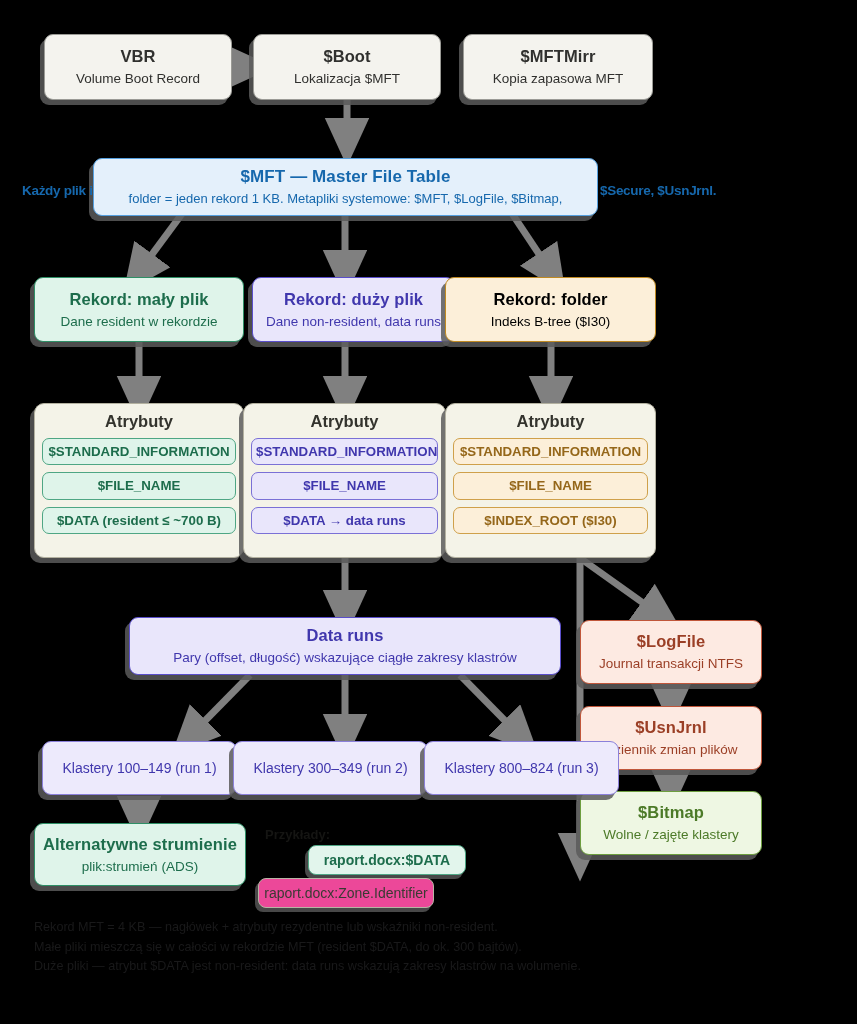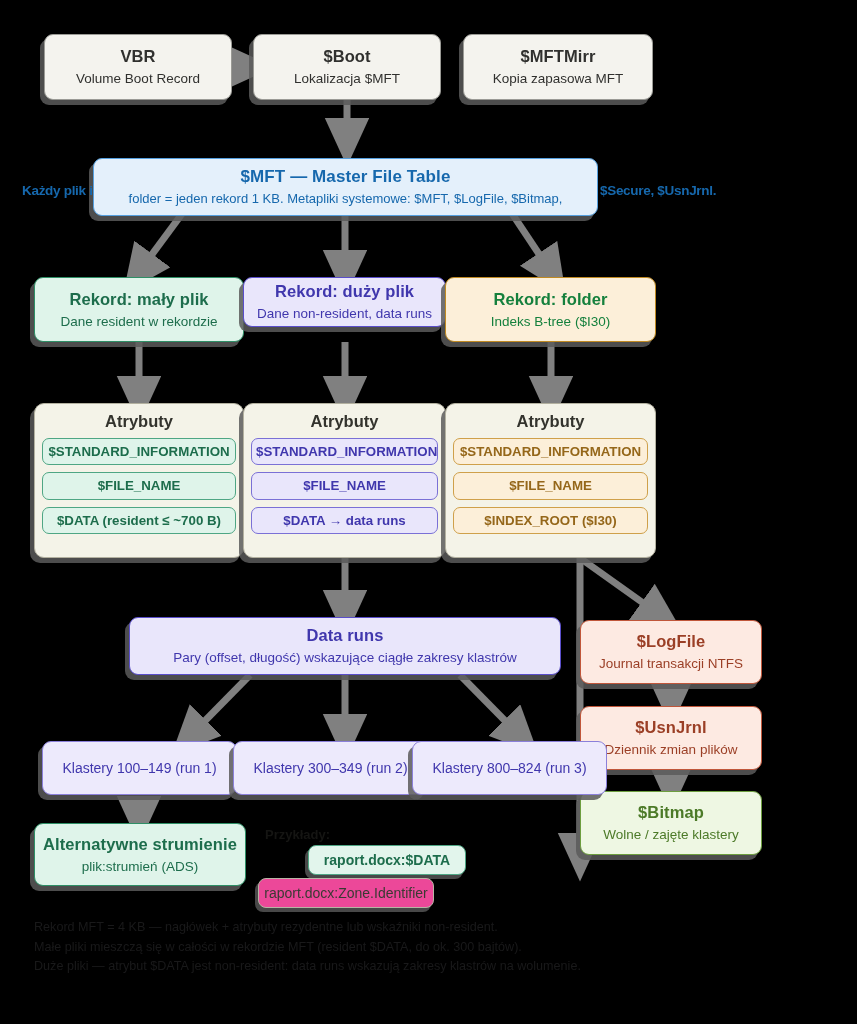--- a/index.html
+++ b/index.html
@@ -128,7 +128,7 @@
   #n-mft .s   { font-size:13px; }
 
   #n-small  { left:34px;  top:277px; width:210px; height:65px; }
-  #n-big    { left:243px; top:277px; width:203px; height:50px; }
+  #n-big    { left:252px; top:277px; width:203px; height:65px; }
   #n-folder { left:445px; top:277px; width:211px; height:65px; }
 
   #g-small  { left:34px;  top:403px; width:210px; height:155px; }

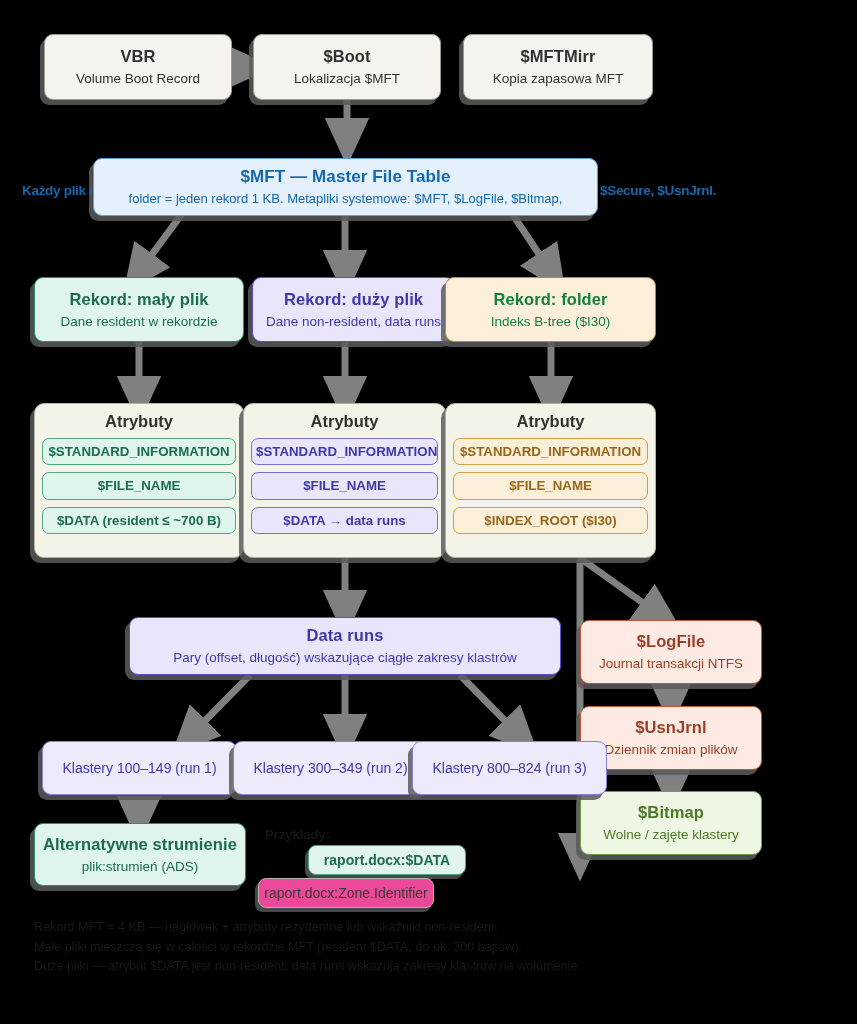--- a/index.html
+++ b/index.html
@@ -74,7 +74,7 @@
   .p-purple .t, .p-purple .s { color:#4037ad; }
 
   .p-orange { background:#fcefd9; border-color:#c08a22; }
-  .p-orange .t, .p-orange .s { color:#15803d; }
+  .p-orange .t, .p-orange .s { color:#000000; }
 
   .p-red    { background:#fdeae2; border-color:#c0563a; }
   .p-red    .t, .p-red .s    { color:#9b3f26; }

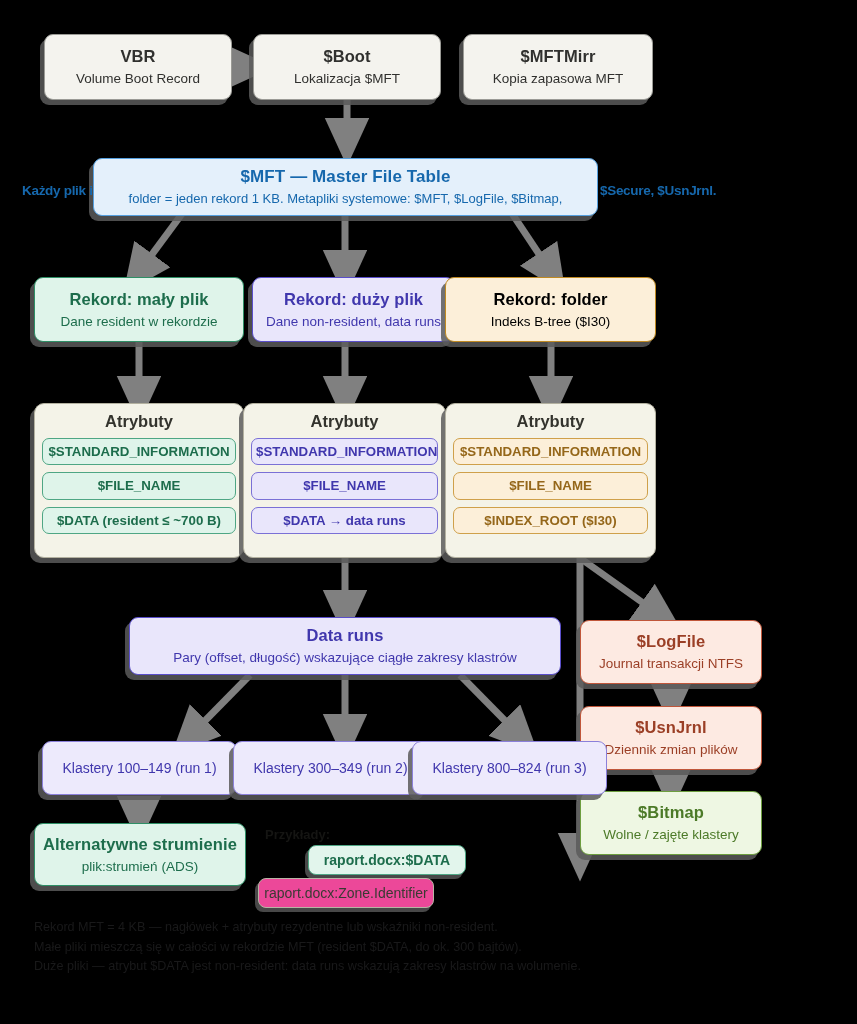--- a/index.html
+++ b/index.html
@@ -155,7 +155,7 @@
   }
   #cl1 { left:42px;  top:741px; width:195px; z-index:3; }
   #cl2 { left:233px; top:741px; width:195px; z-index:4; }
-  #cl3 { left:412px; top:741px; width:195px; z-index:5; }
+  #cl3 { left:424px; top:741px; width:195px; z-index:5; }
 
   #n-log    { left:580px; top:620px; width:182px; height:64px;align-items:center; }
   #n-usn    { left:580px; top:706px; width:182px; height:64px; }

